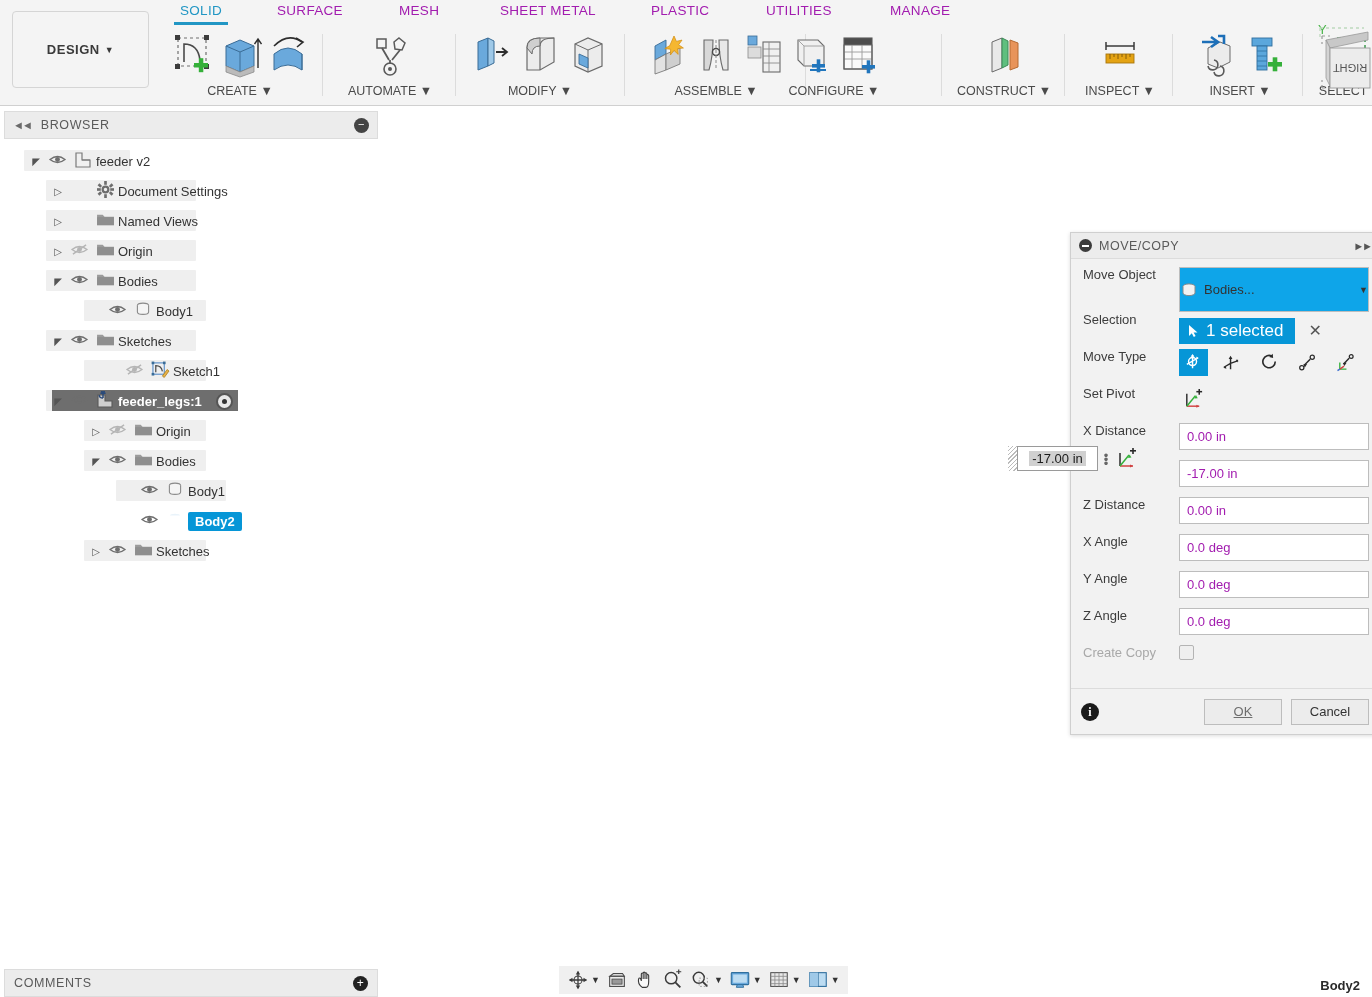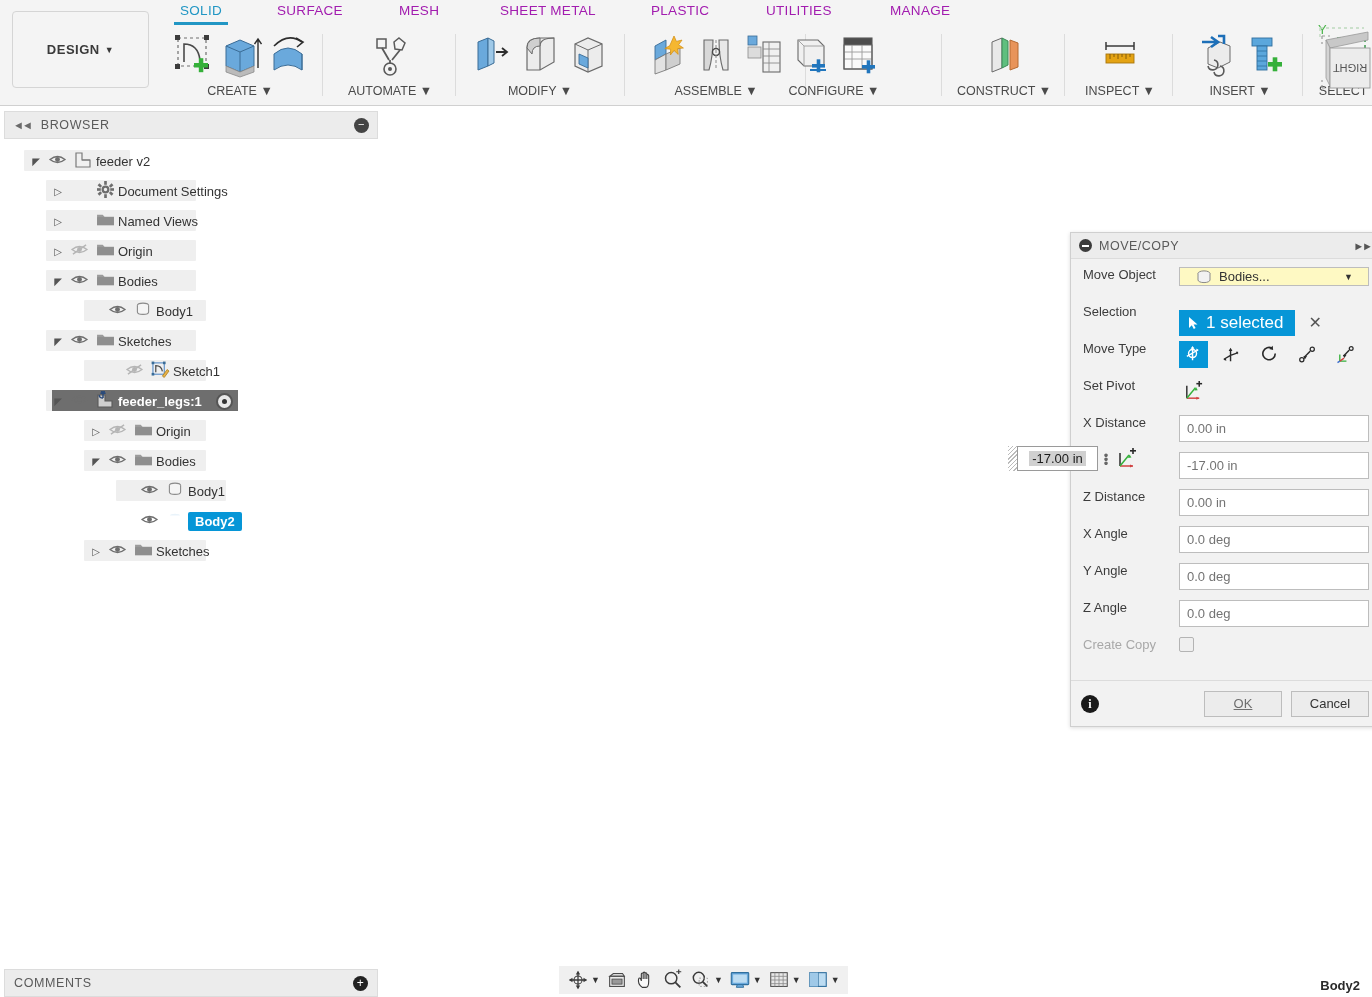--- a/index.html
+++ b/index.html
@@ -119,8 +119,8 @@
   .flabel.dim { color: #a8a8a8; }
   .fctl { flex: 1; }
   .sel-drop {
-    height: 19px; background: #fef9c3; border: 1px solid #bdbdbd;
-    display: flex; align-items: center; padding: 0 15px; font-size: 13px;
+    height: 45px; background: #0ea5e9; border: 1px solid #bdbdbd;
+    display: flex; align-items: center; padding: 0 0; font-size: 13px;
   }
   .sel-drop .caret { margin-left: auto; font-size: 9px; color: #333; }
   .blue-chip {

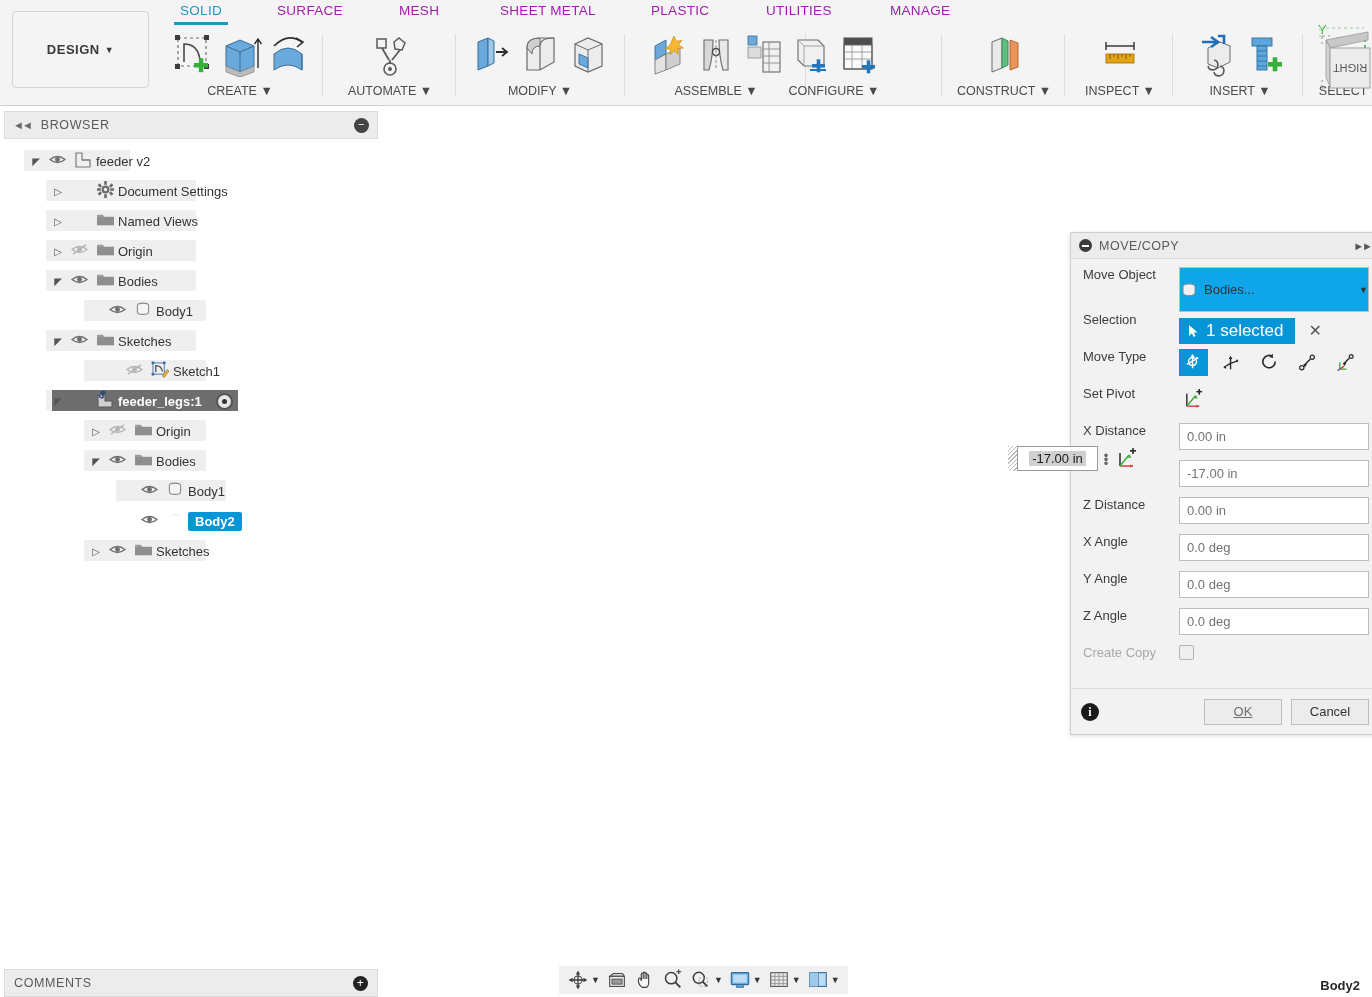--- a/index.html
+++ b/index.html
@@ -135,7 +135,7 @@
   .mtbtn.on { background: #0696d7; }
   .txtin {
     height: 27px; background: #fff; border: 1px solid #bdbdbd;
-    display: flex; align-items: center; padding: 0 7px; font-size: 13px; color: #737373;
+    display: flex; align-items: center; padding: 0 7px; font-size: 13px; color: #a21caf;
   }
   .chk {
     width: 15px; height: 15px; background: #efefef; border: 1px solid #b4b4b4;

